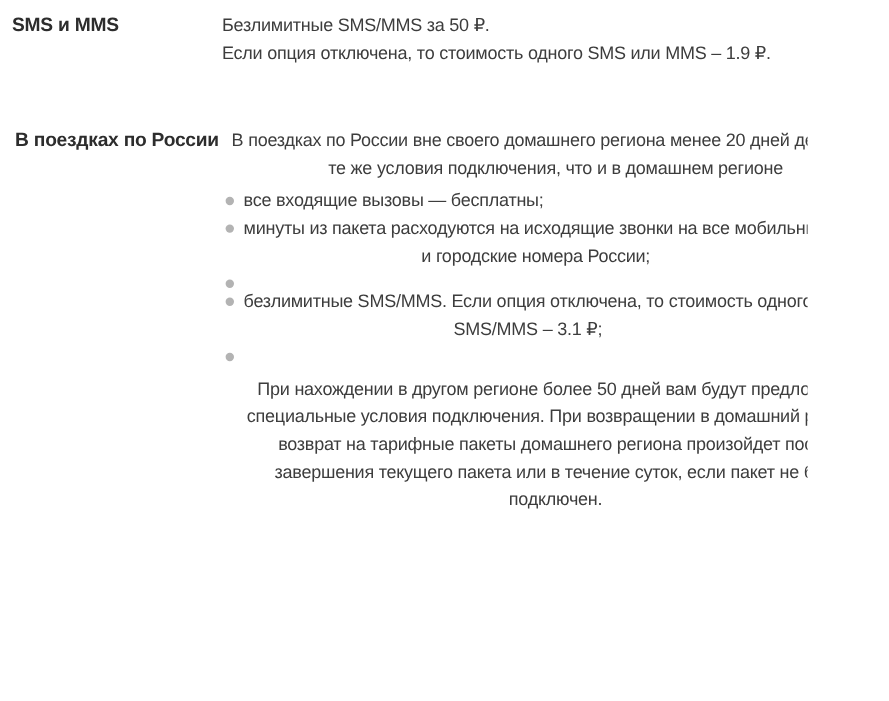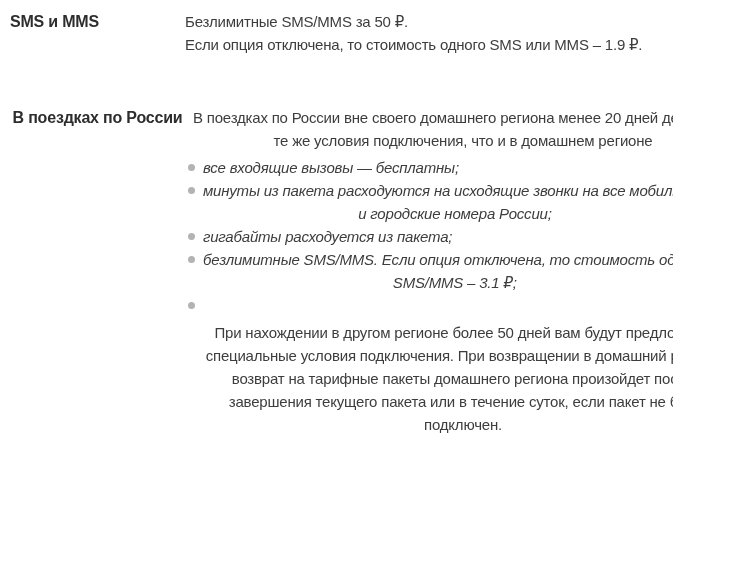--- a/index.html
+++ b/index.html
@@ -48,7 +48,6 @@
     list-style: none;
     margin: 4px 11px 0 0;
     padding: 0;
-    font-style: italic;
   }
   .bullet-item {
     display: flex;

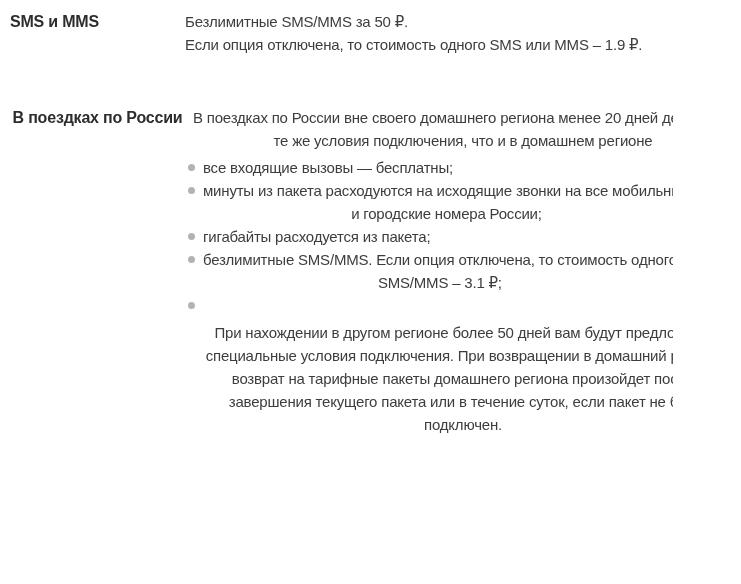--- a/index.html
+++ b/index.html
@@ -94,7 +94,6 @@
         </li>
         <li class="bullet-item">
           <span class="bullet-dot"></span>
-          <span class="bullet-text">гигабайты расходуется из пакета;</span>
         </li>
         <li class="bullet-item">
           <span class="bullet-dot"></span>

